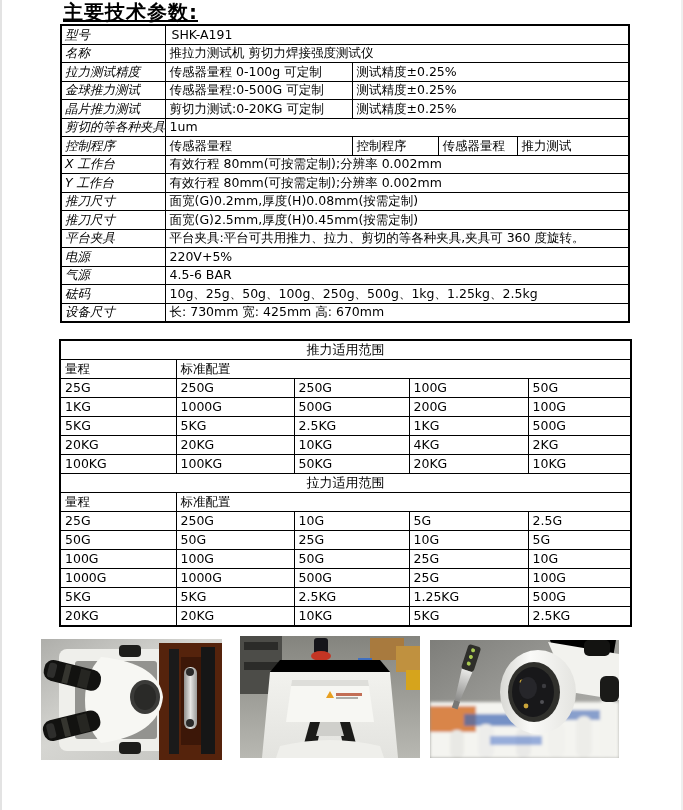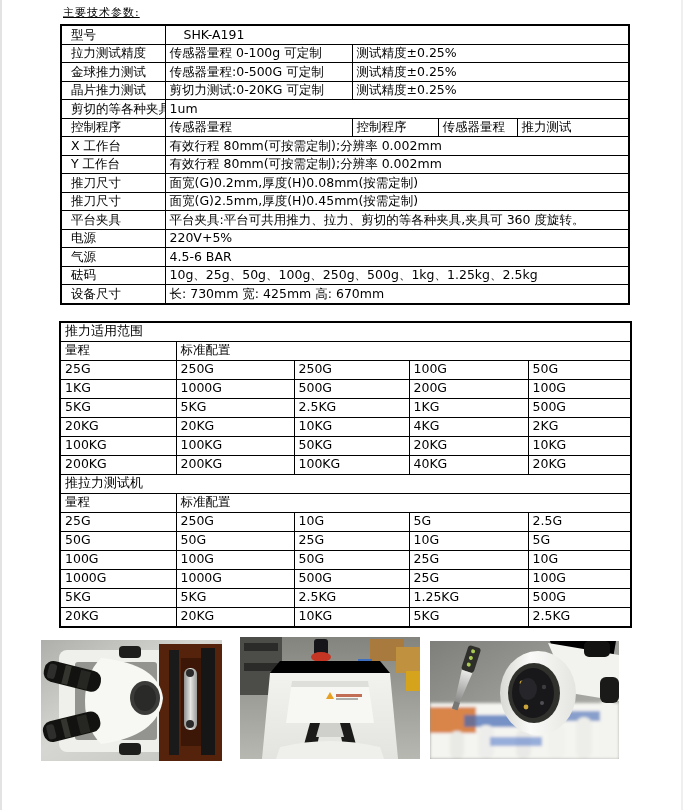--- a/index.html
+++ b/index.html
@@ -13,7 +13,7 @@
 
   .doc{padding-top:3px;}
   .doc-title{
-    margin:0 0 0 63px;font-size:11px;font-weight:normal;
+    margin:0 0 0 63px;font-size:20px;font-weight:bold;
     text-decoration:underline;line-height:19px;letter-spacing:1px;
   }
 

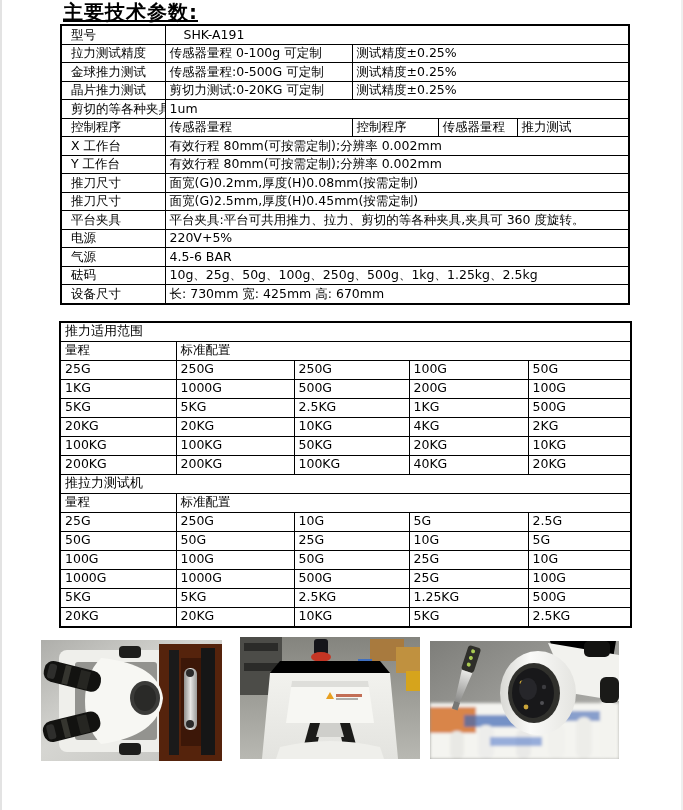--- a/index.html
+++ b/index.html
@@ -25,7 +25,7 @@
   }
 
   .spec-table{margin:2px 0 0 60px;width:568px;border:2px solid #000;}
-  .spec-table td.lbl{padding-left:9px;}
+  .spec-table td.lbl{padding-left:3px;font-style:italic;}
   .spec-table td.indent{padding-left:18px;}
 
   .range-table{margin:16px 0 0 59px;width:571px;border:2px solid #000;}

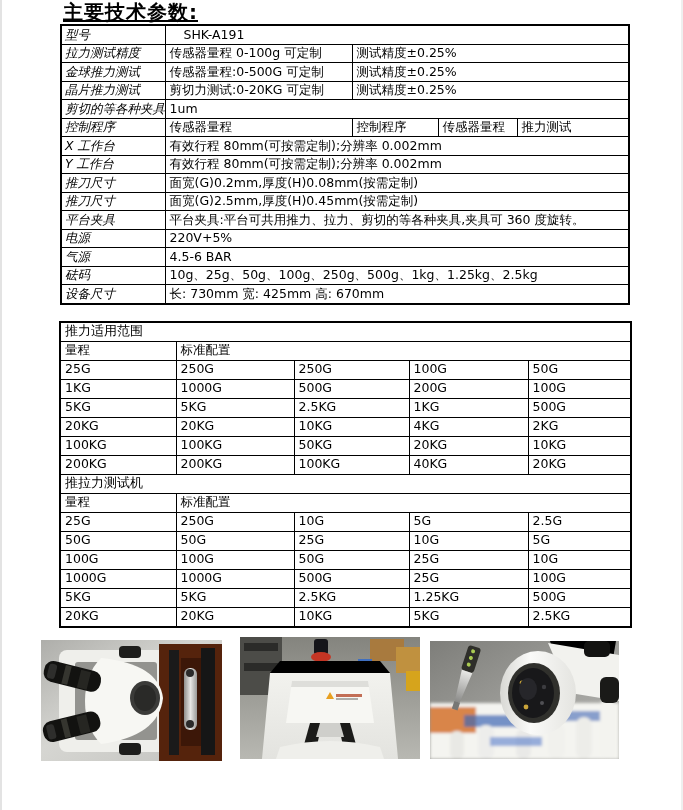--- a/index.html
+++ b/index.html
@@ -26,7 +26,7 @@
 
   .spec-table{margin:2px 0 0 60px;width:568px;border:2px solid #000;}
   .spec-table td.lbl{padding-left:3px;font-style:italic;}
-  .spec-table td.indent{padding-left:18px;}
+  .spec-table td.indent{padding-left:6px;}
 
   .range-table{margin:16px 0 0 59px;width:571px;border:2px solid #000;}
   .range-table td{height:16px;}

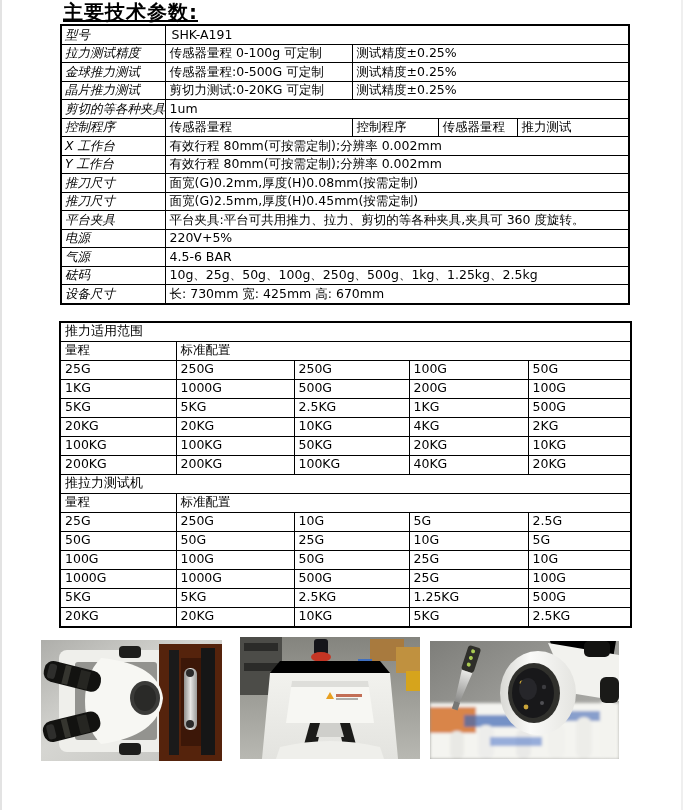--- a/index.html
+++ b/index.html
@@ -63,6 +63,10 @@
         <tr>
           <td class="lbl">型号</td>
           <td class="indent" colspan="4">SHK-A191</td>
+        </tr>
+    <tr>
+          <td class="lbl">名称</td>
+          <td colspan="4">推拉力测试机 剪切力焊接强度测试仪</td>
         </tr>
     <tr>
           <td class="lbl">拉力测试精度</td>

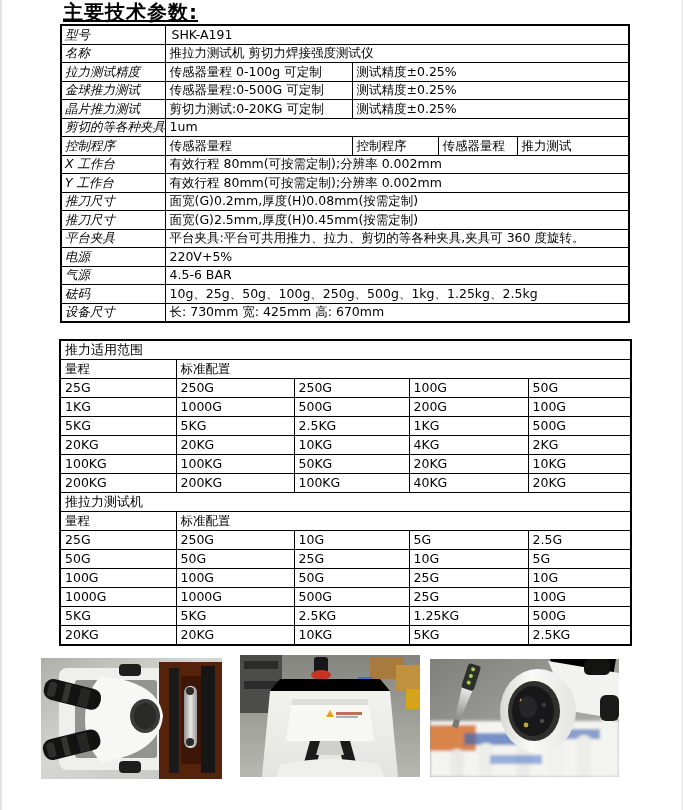--- a/index.html
+++ b/index.html
@@ -30,7 +30,7 @@
 
   .range-table{margin:16px 0 0 59px;width:571px;border:2px solid #000;}
   .range-table td{height:16px;}
-  .range-table td.tbl-title{text-align:left;font-size:13px;}
+  .range-table td.tbl-title{text-align:center;font-size:13px;}
 
   .photos{
     margin:12px 0 0 41px;display:flex;align-items:flex-start;

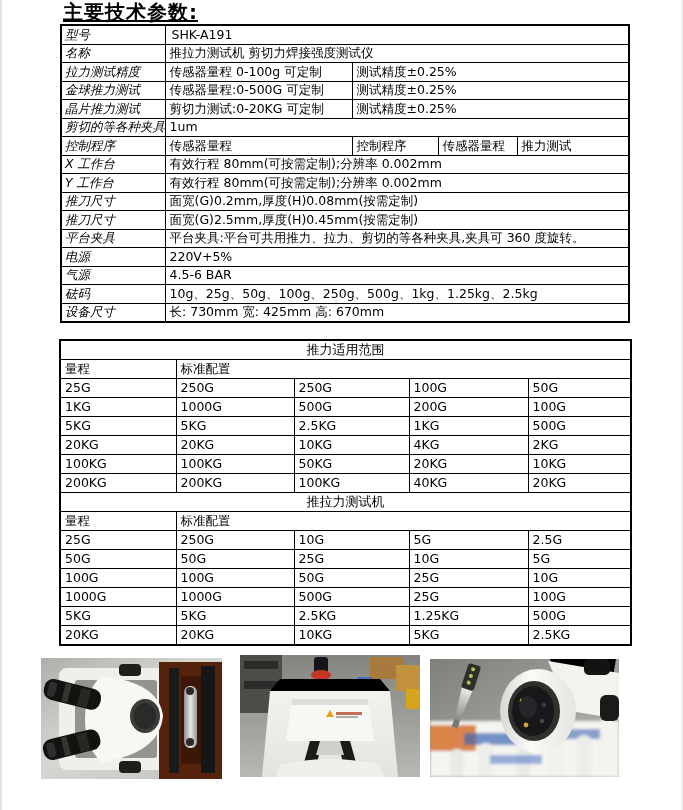--- a/index.html
+++ b/index.html
@@ -183,13 +183,6 @@
           <td>50KG</td>
           <td>20KG</td>
           <td>10KG</td>
-        </tr>
-    <tr>
-          <td>200KG</td>
-          <td>200KG</td>
-          <td>100KG</td>
-          <td>40KG</td>
-          <td>20KG</td>
         </tr>
     <tr>
           <td class="tbl-title" colspan="5">推拉力测试机</td>

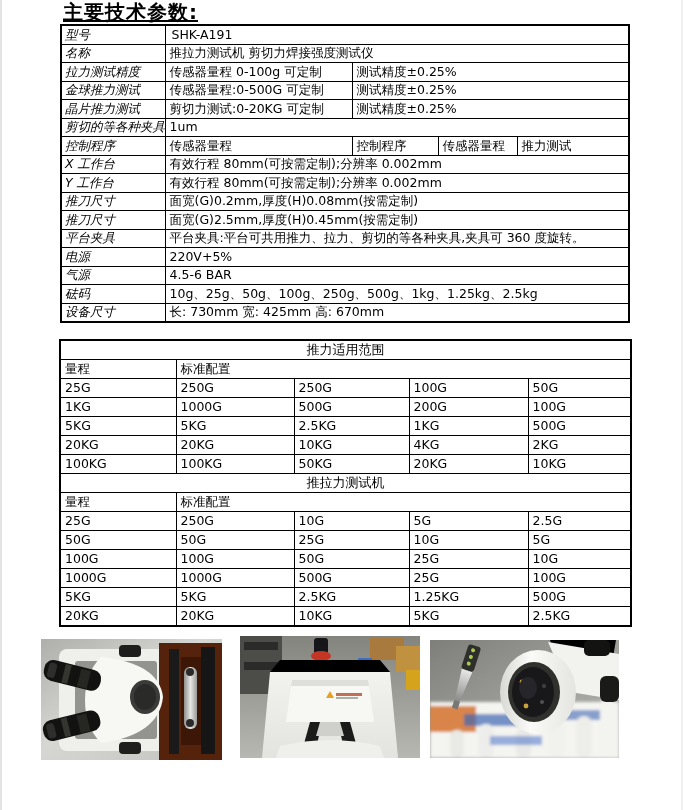--- a/index.html
+++ b/index.html
@@ -185,7 +185,7 @@
           <td>10KG</td>
         </tr>
     <tr>
-          <td class="tbl-title" colspan="5">推拉力测试机</td>
+          <td class="tbl-title" colspan="5">拉力适用范围</td>
         </tr>
     <tr>
           <td class="lbl">量程</td>

